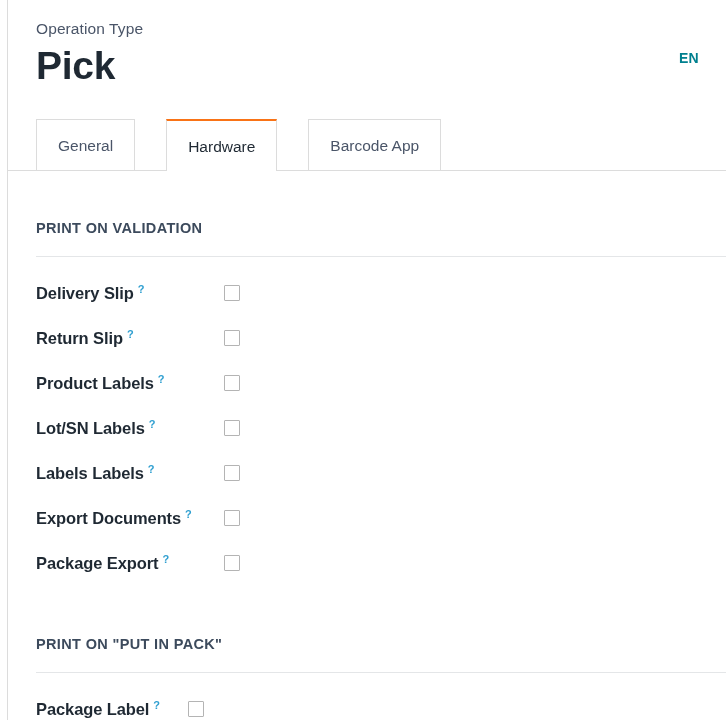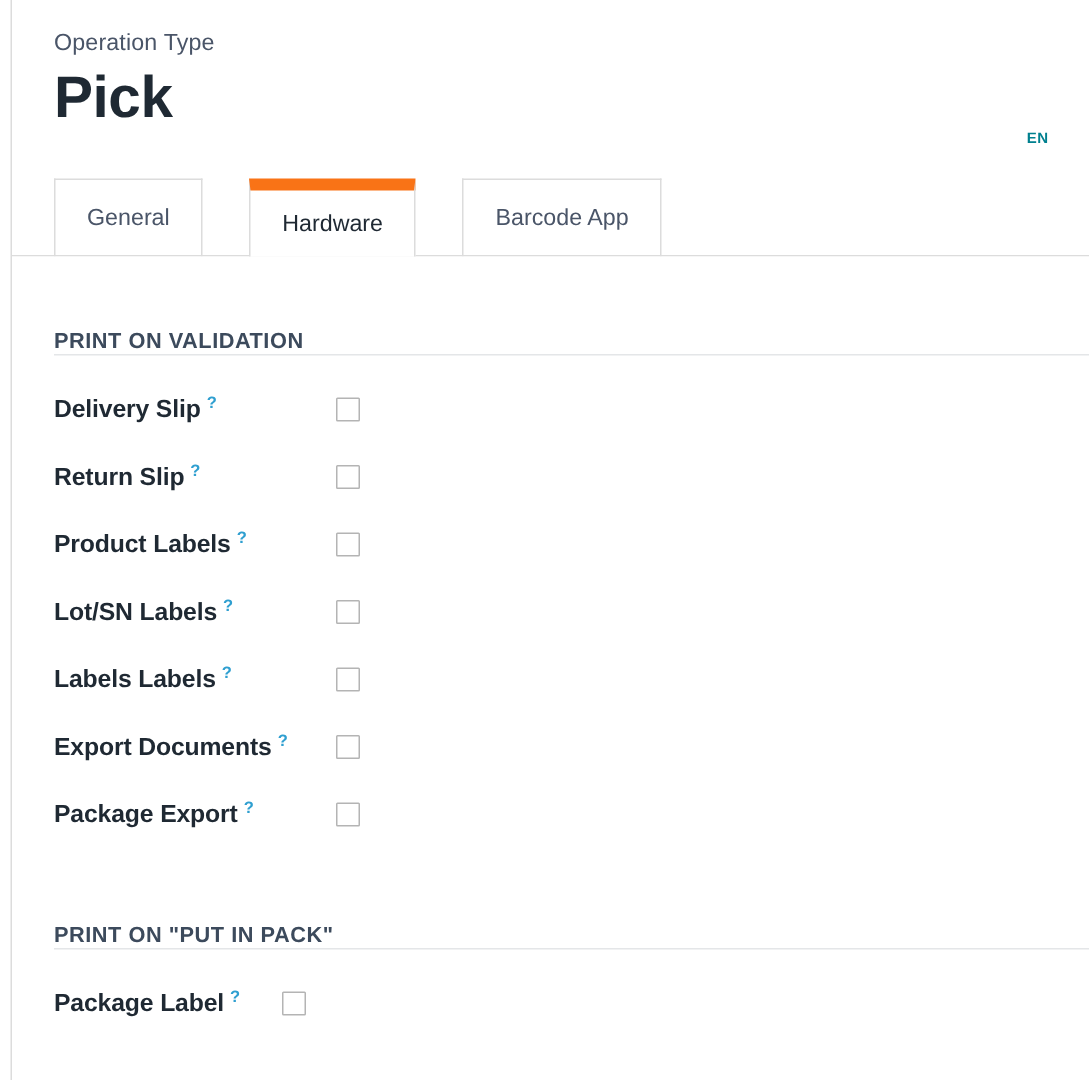--- a/index.html
+++ b/index.html
@@ -64,12 +64,11 @@
     position: absolute;
     right: 27px;
     top: 50px;
-    font-size: 10px;
+    font-size: 14px;
     font-weight: 700;
     color: #00808f;
     letter-spacing: 0.3px;
     cursor: pointer;
-    margin-top: 37px;
   }
 
   

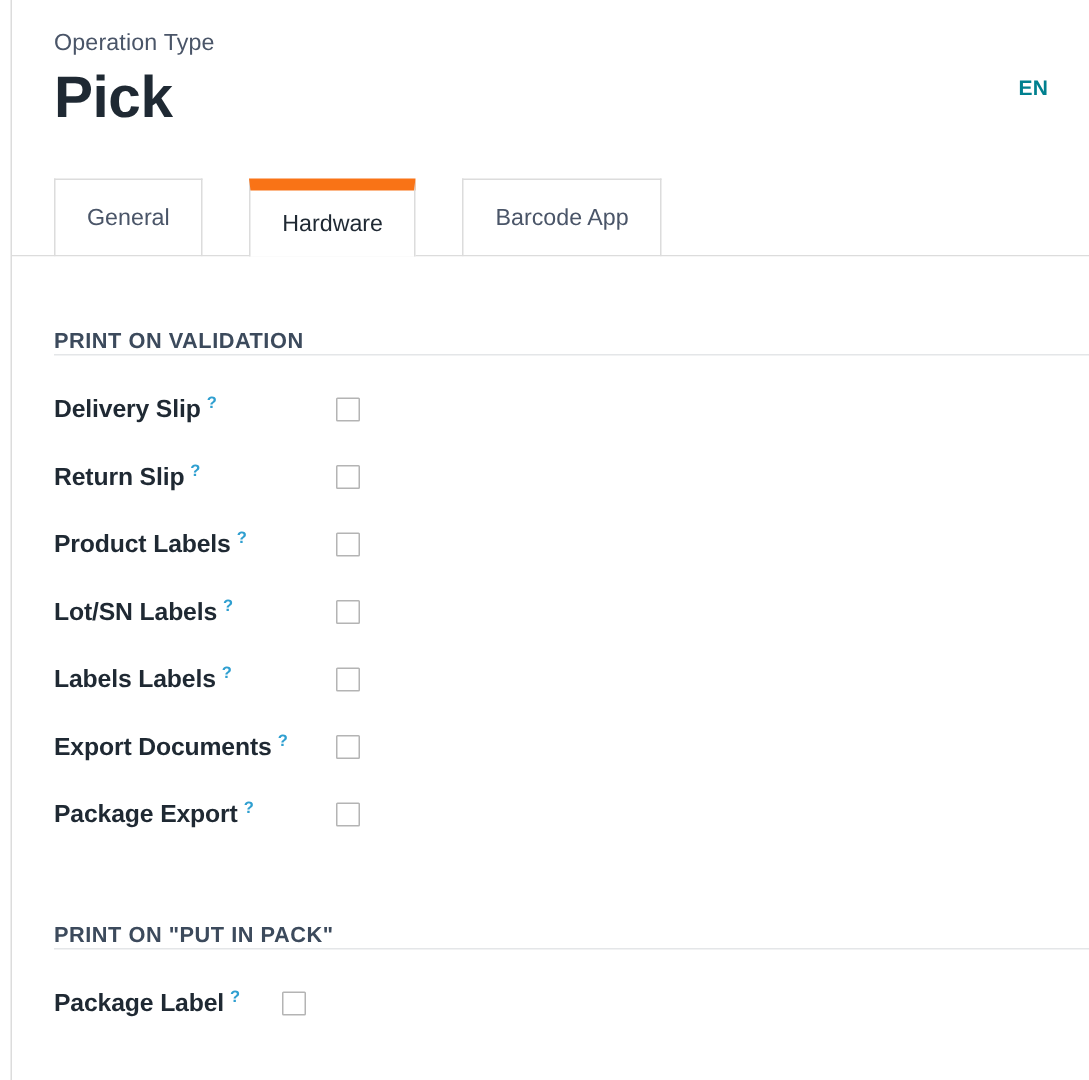--- a/index.html
+++ b/index.html
@@ -107,7 +107,7 @@
   .tab.active {
     color: #1f2933;
     background: #ffffff;
-    border-top: 8px solid #f97316;
+    border-top: 2px solid #f97316;
     padding-top: 1px;
     z-index: 2;
   }

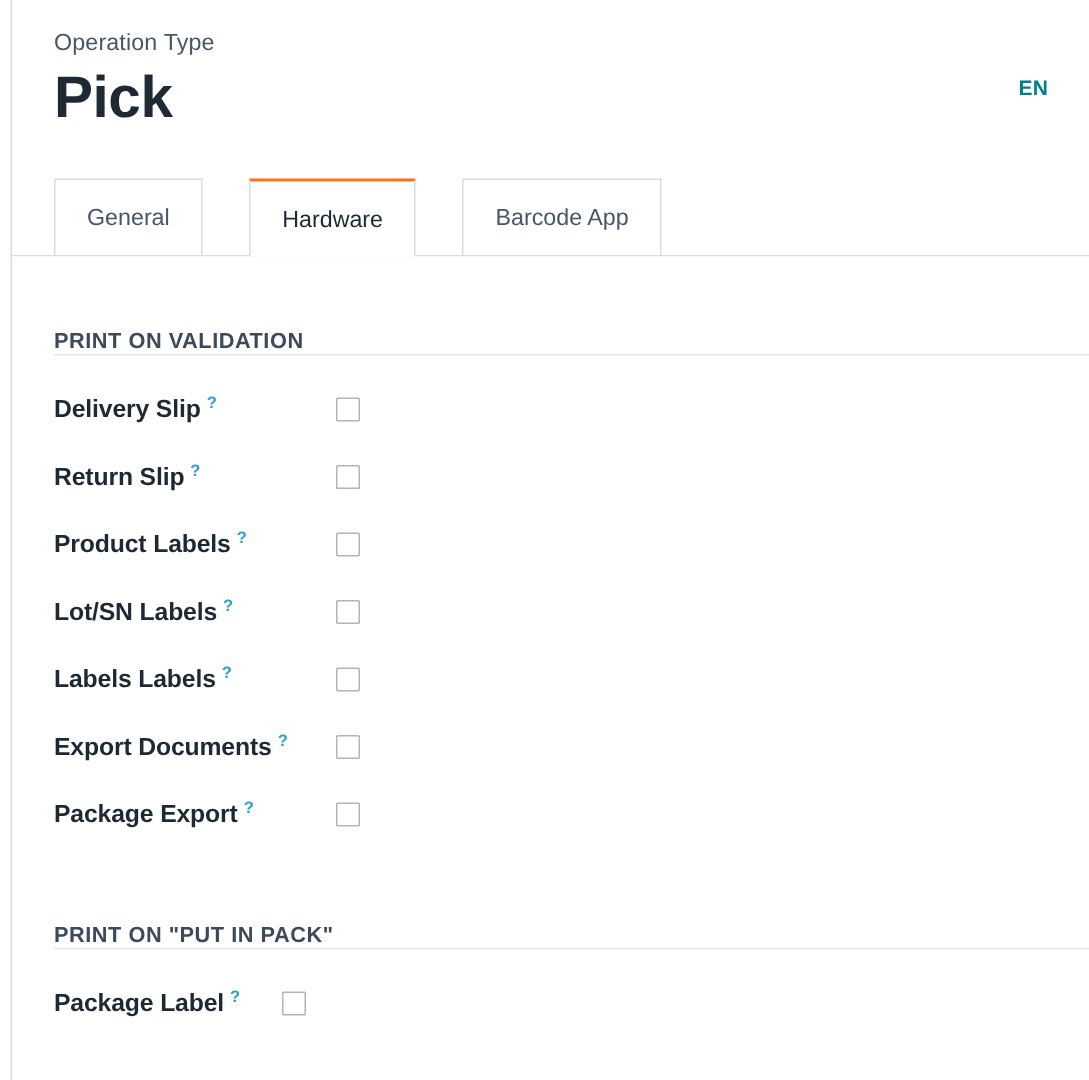--- a/index.html
+++ b/index.html
@@ -130,7 +130,7 @@
     font-weight: 700;
     color: #3c4a5c;
     letter-spacing: 0.35px;
-    padding-bottom: 0;
+    padding-bottom: 20px;
     border-bottom: 1px solid #e4e6e8;
   }
 

